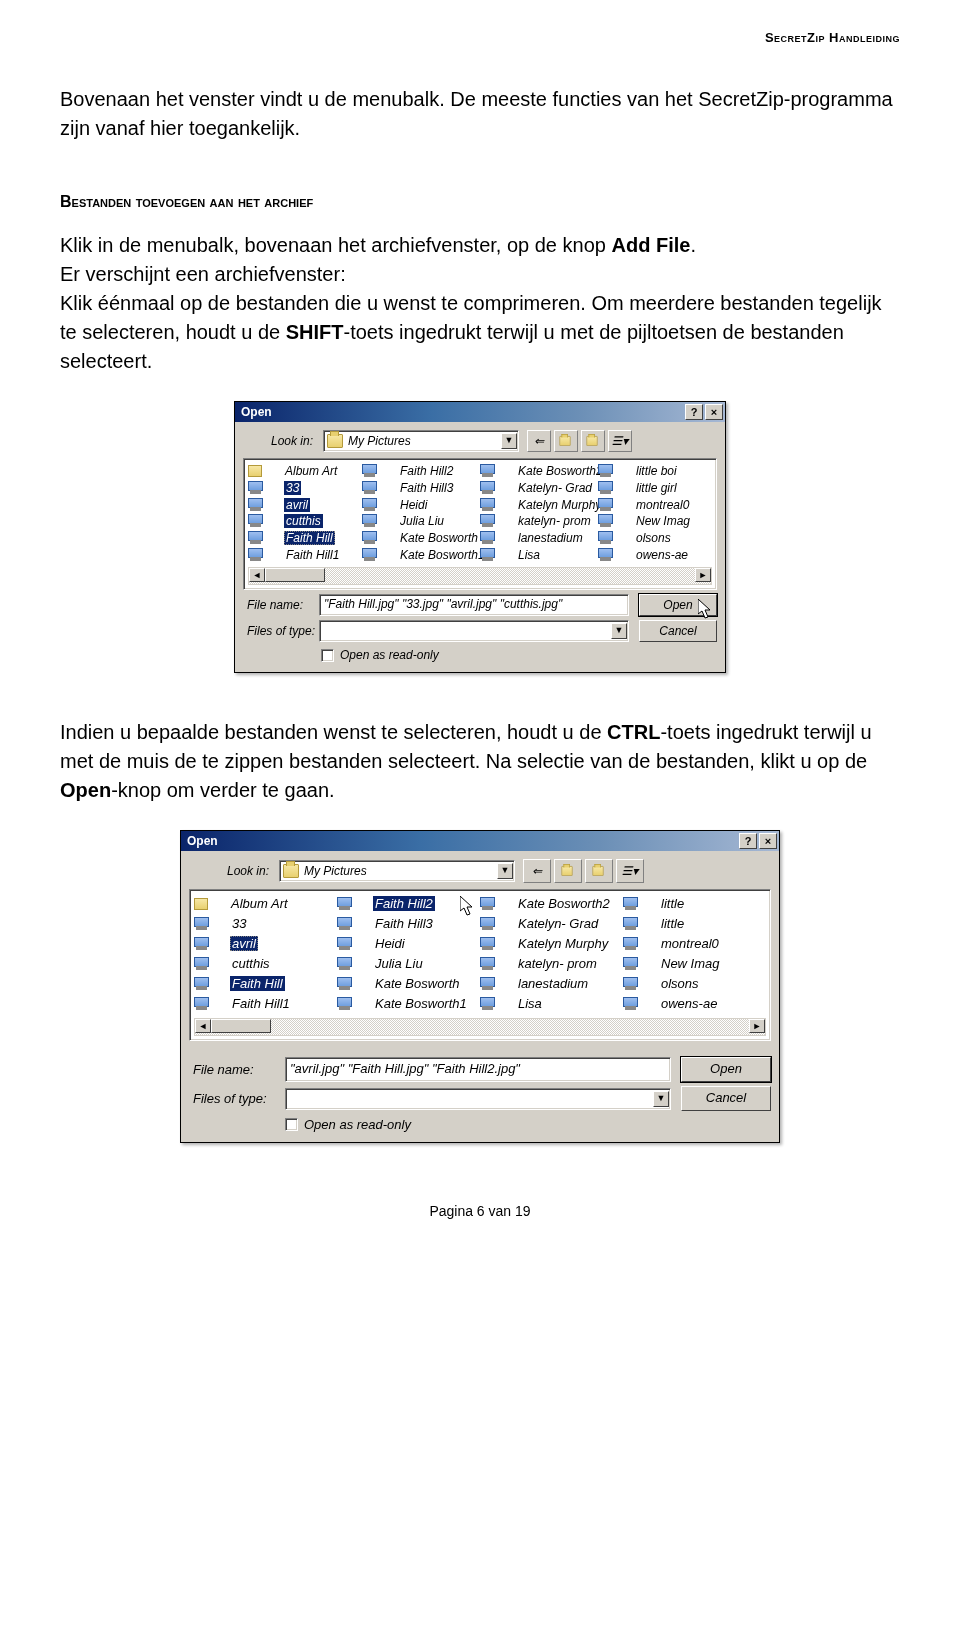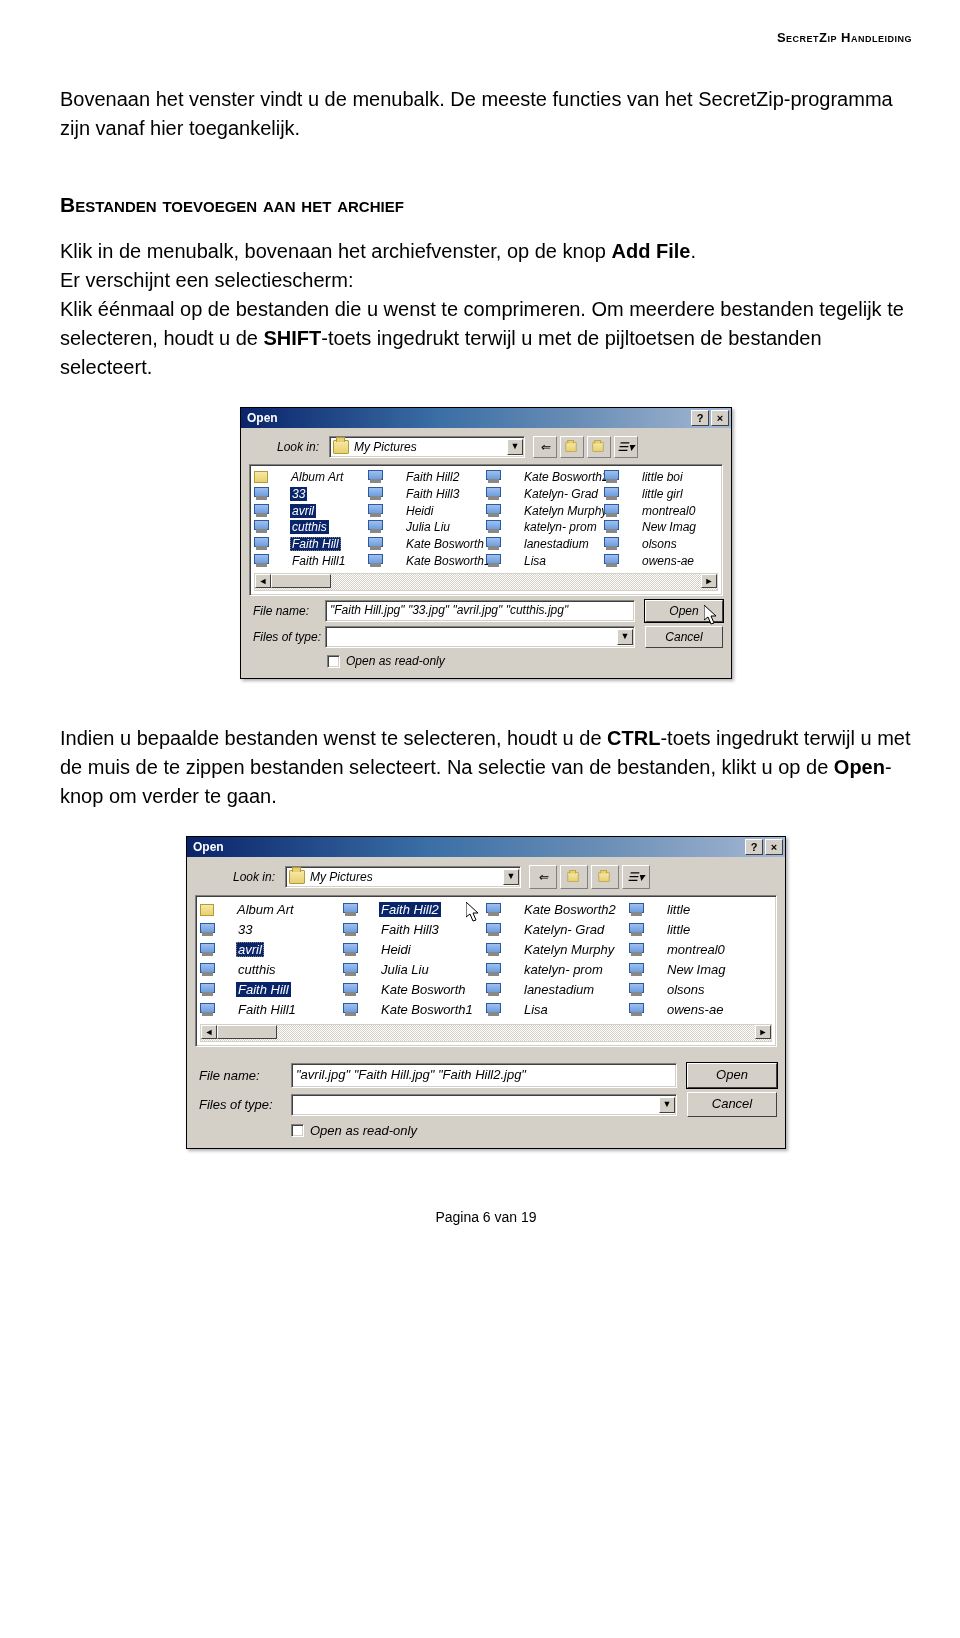--- a/index.html
+++ b/index.html
@@ -11,7 +11,7 @@
   }
   .page {
     width: 960px;
-    padding: 30px 48px 40px 60px;
+    padding: 30px 60px 40px 60px;
     box-sizing: border-box;
     position: relative;
   }

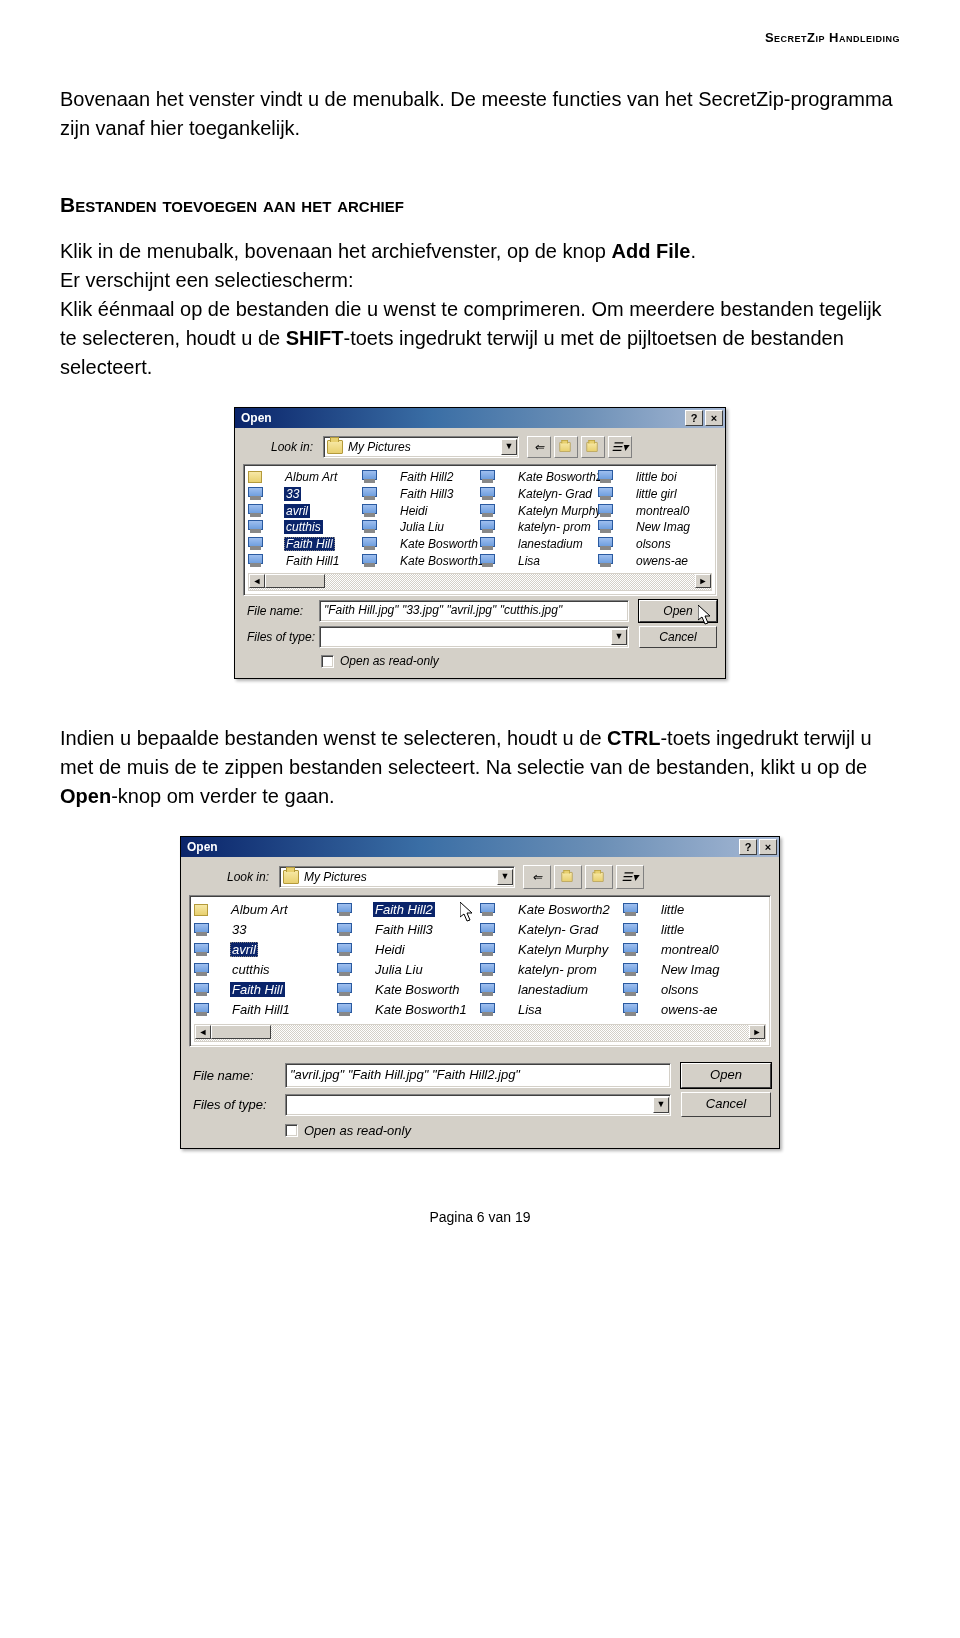--- a/index.html
+++ b/index.html
@@ -29,7 +29,7 @@
     margin-bottom: 20px;
   }
   .section-heading {
-    font-size: 21px;
+    font-size: 16px;
     font-weight: bold;
     font-variant: small-caps;
     margin-top: 50px;

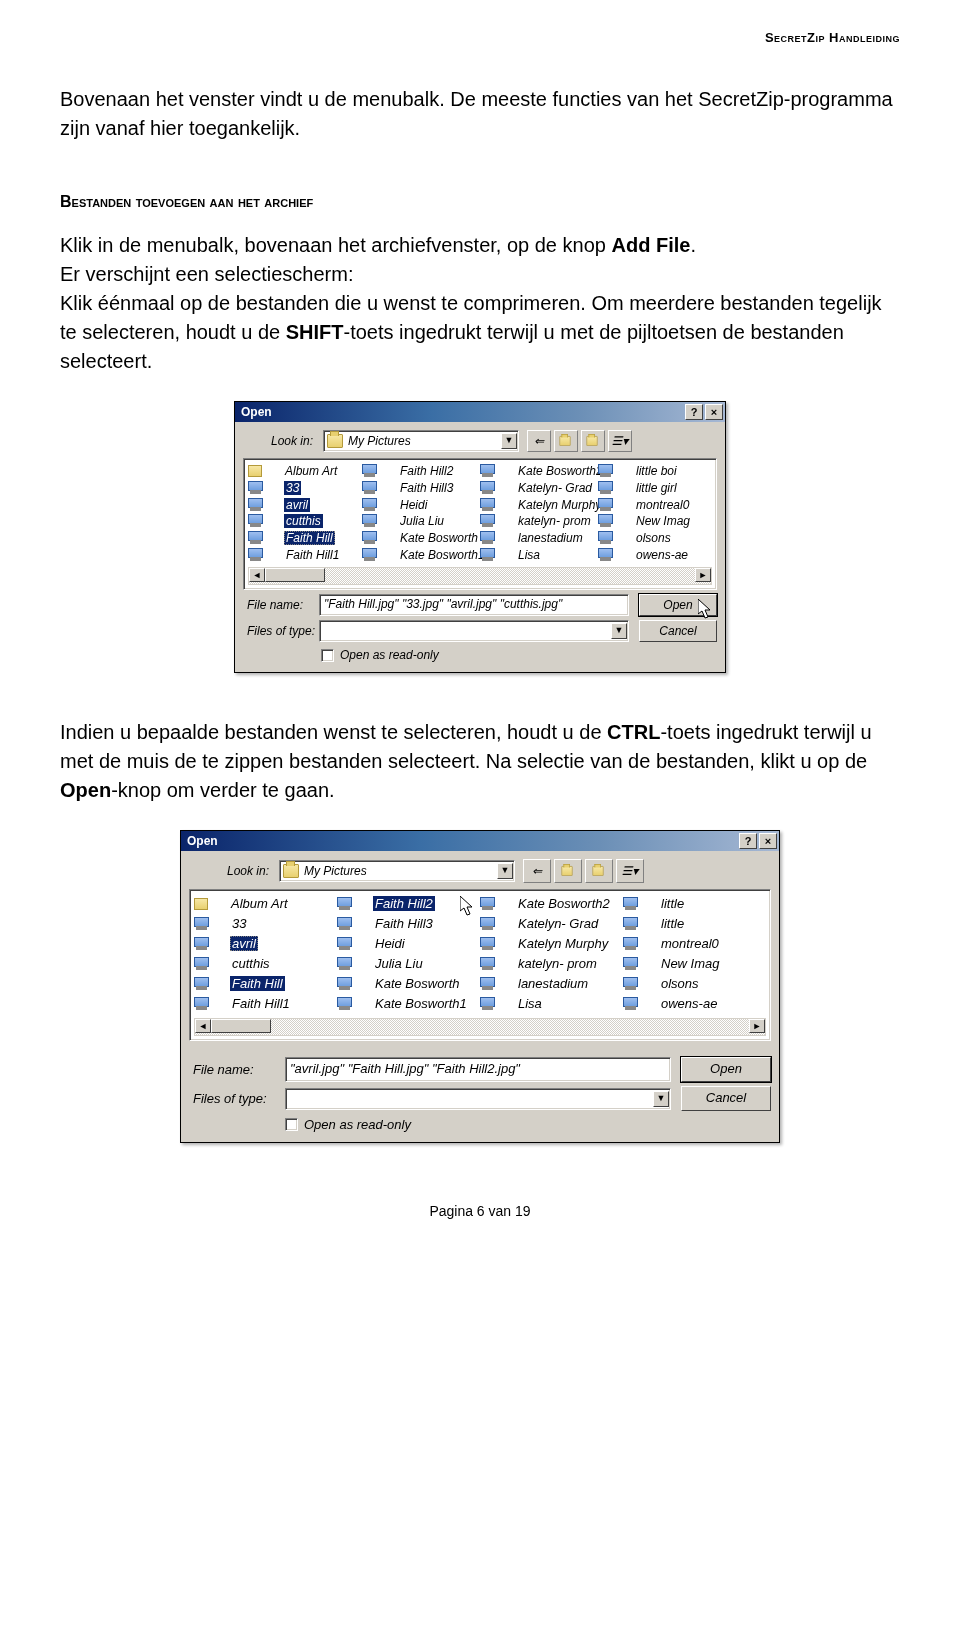--- a/index.html
+++ b/index.html
@@ -273,7 +273,7 @@
 
   <p class="body-text">
     <span>Klik in de menubalk, bovenaan het archiefvenster, op de knop </span><b>Add File</b><span>.</span><br>
-    <span>Er verschijnt een selectiescherm:</span><br>
+    <span>Er verschijnt een archiefvenster:</span><br>
     <span>Klik éénmaal op de bestanden die u wenst te comprimeren. Om meerdere bestanden tegelijk te selecteren, houdt u de </span><b>SHIFT</b><span>-toets ingedrukt terwijl u met de pijltoetsen de bestanden selecteert.</span>
   </p>
 

